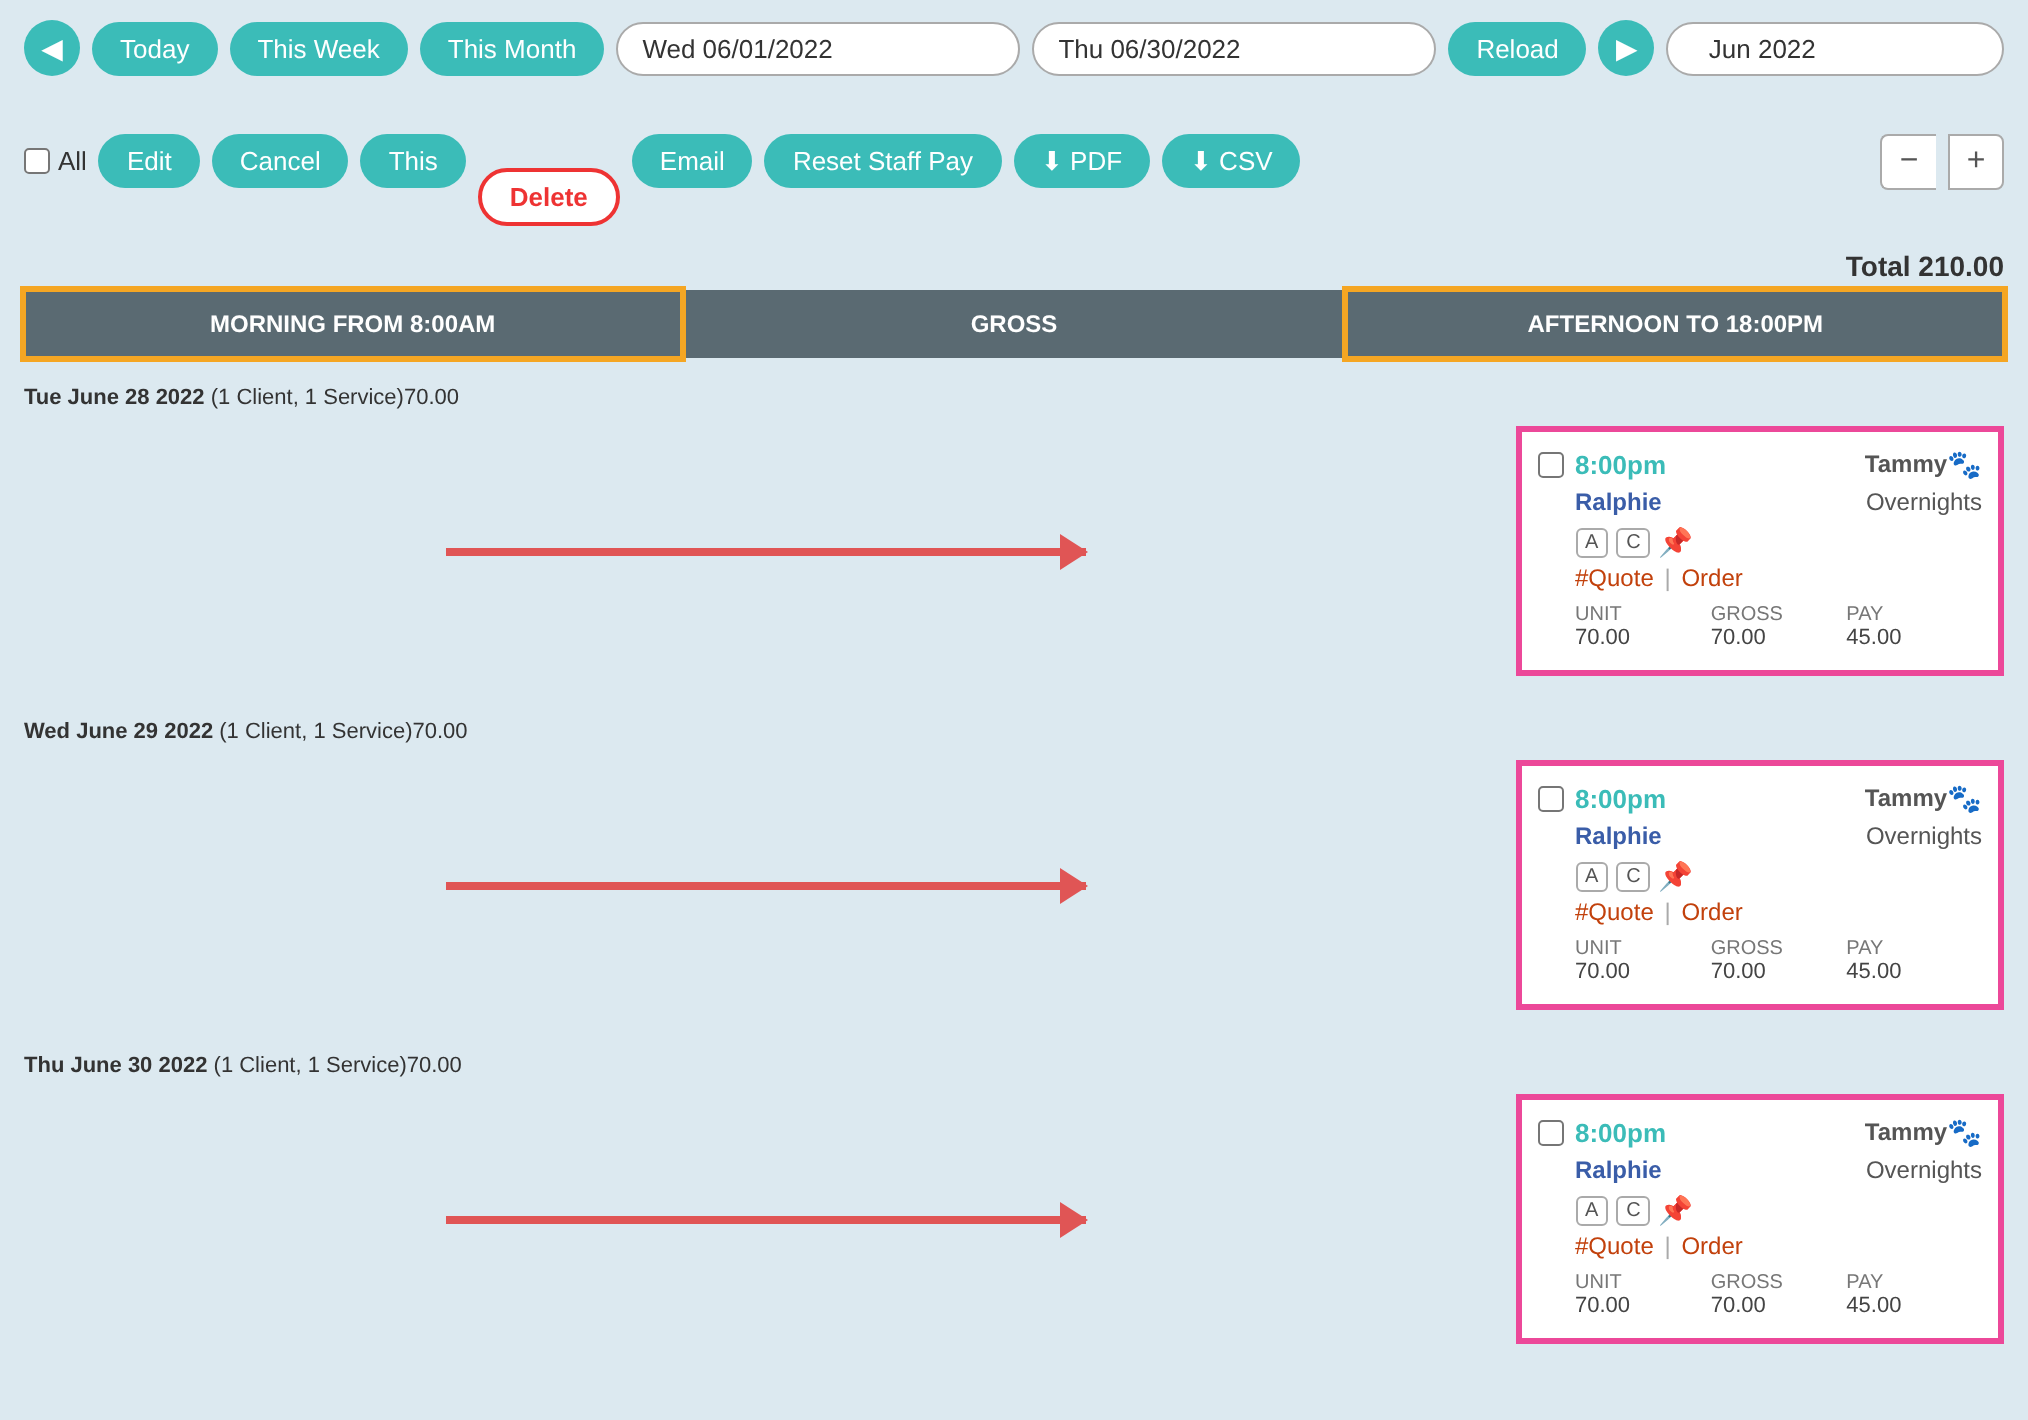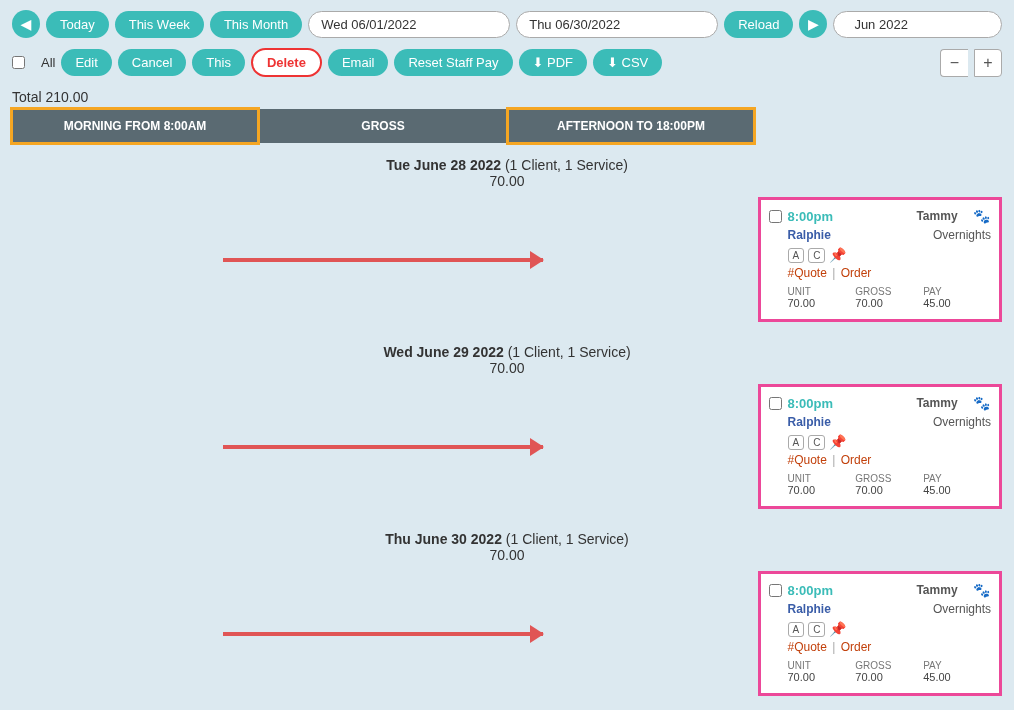--- a/index.html
+++ b/index.html
@@ -72,7 +72,7 @@
     .checkbox-all {
       display: flex;
       align-items: center;
-      gap: 16px;
+      gap: 4px;
       font-size: 13px;
     }
     .btn-delete {

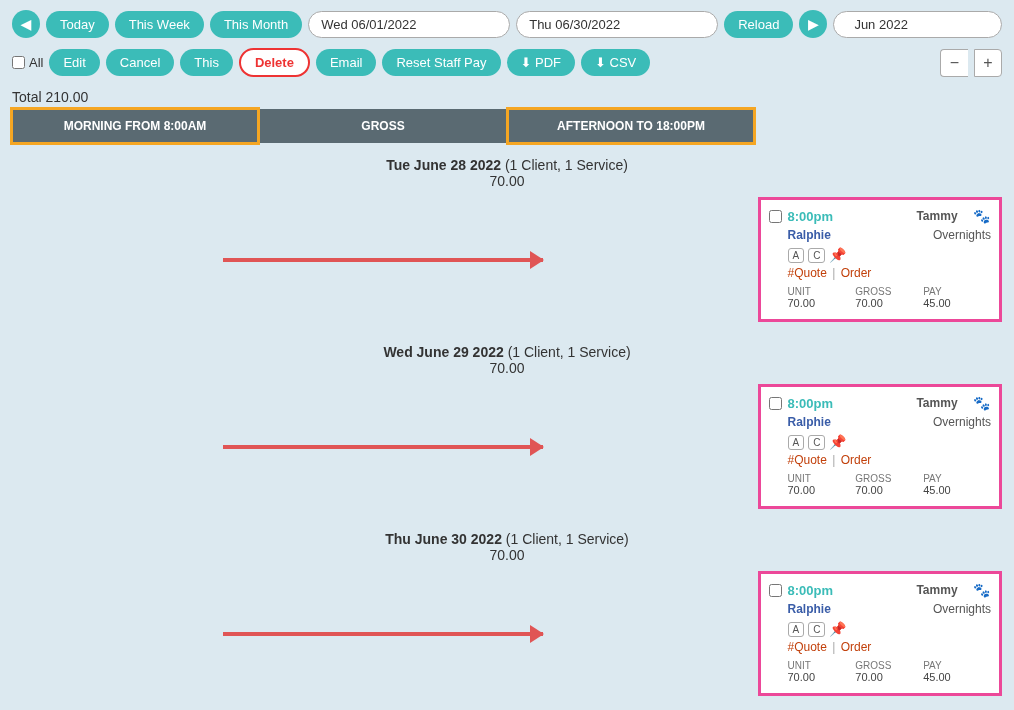--- a/index.html
+++ b/index.html
@@ -84,6 +84,7 @@
       font-size: 13px;
       cursor: pointer;
       font-weight: bold;
+      margin-top: 36px;
     }
     .spacer { flex: 1; }
     .btn-plusminus {

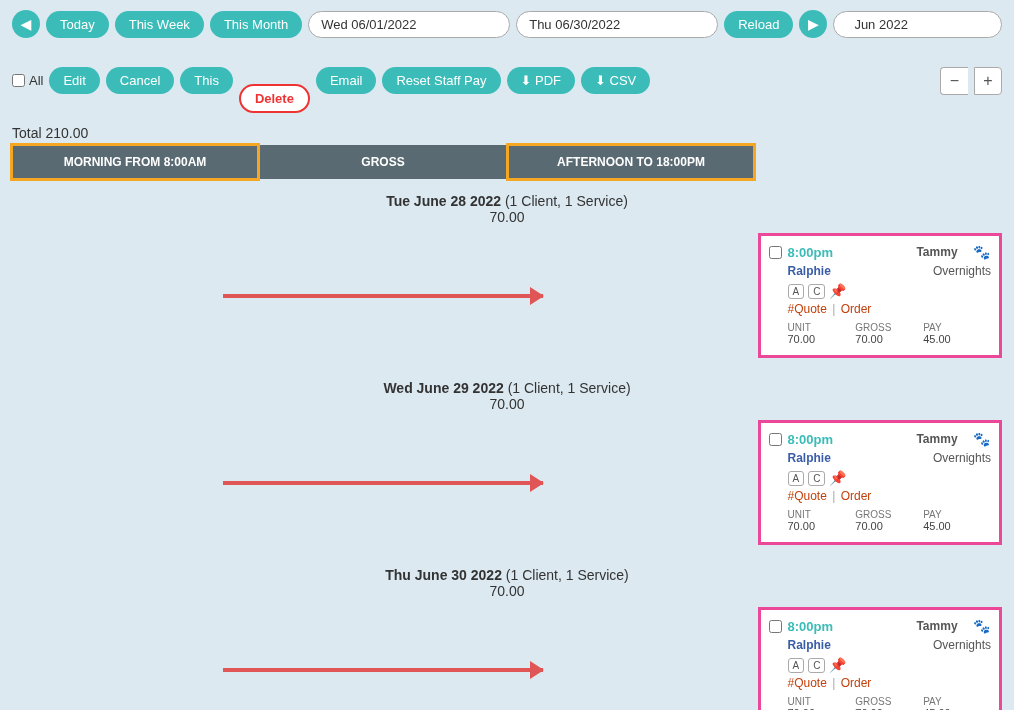--- a/index.html
+++ b/index.html
@@ -102,8 +102,9 @@
 
     
     .total-row {
+      text-align: right;
       padding: 2px 12px 4px 12px;
-      font-weight: normal;
+      font-weight: bold;
       font-size: 14px;
     }
 

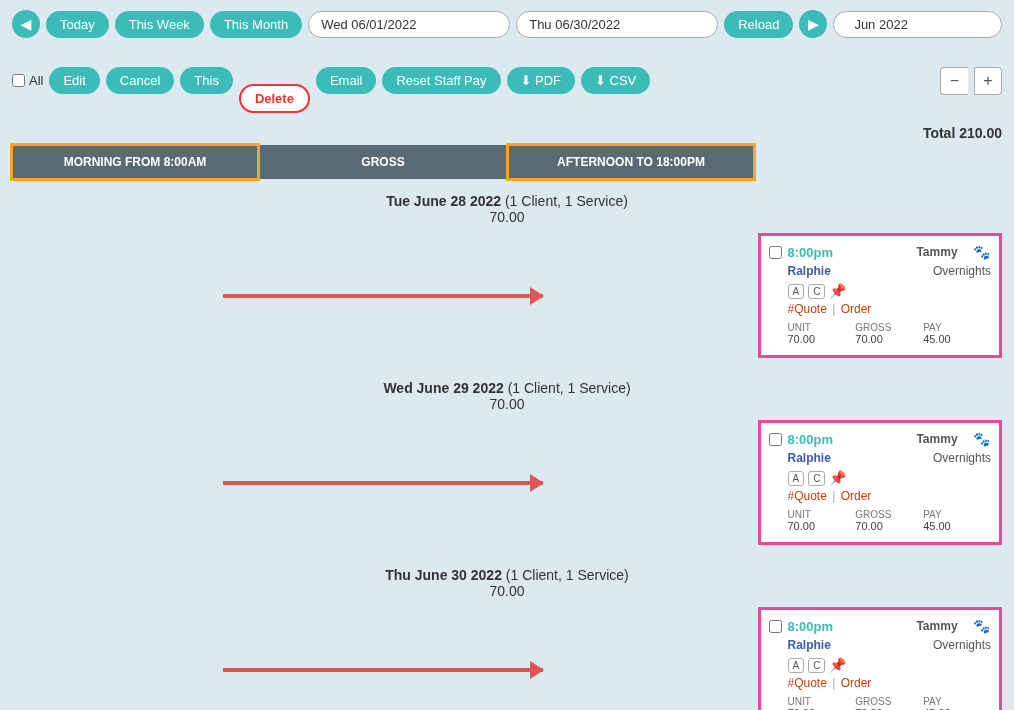--- a/index.html
+++ b/index.html
@@ -111,7 +111,7 @@
     
     .col-headers {
       display: grid;
-      grid-template-columns: 1fr 1fr 1fr 1fr;
+      grid-template-columns: 1fr 1fr 1fr;
       margin: 0 12px 8px 12px;
       gap: 2px;
     }

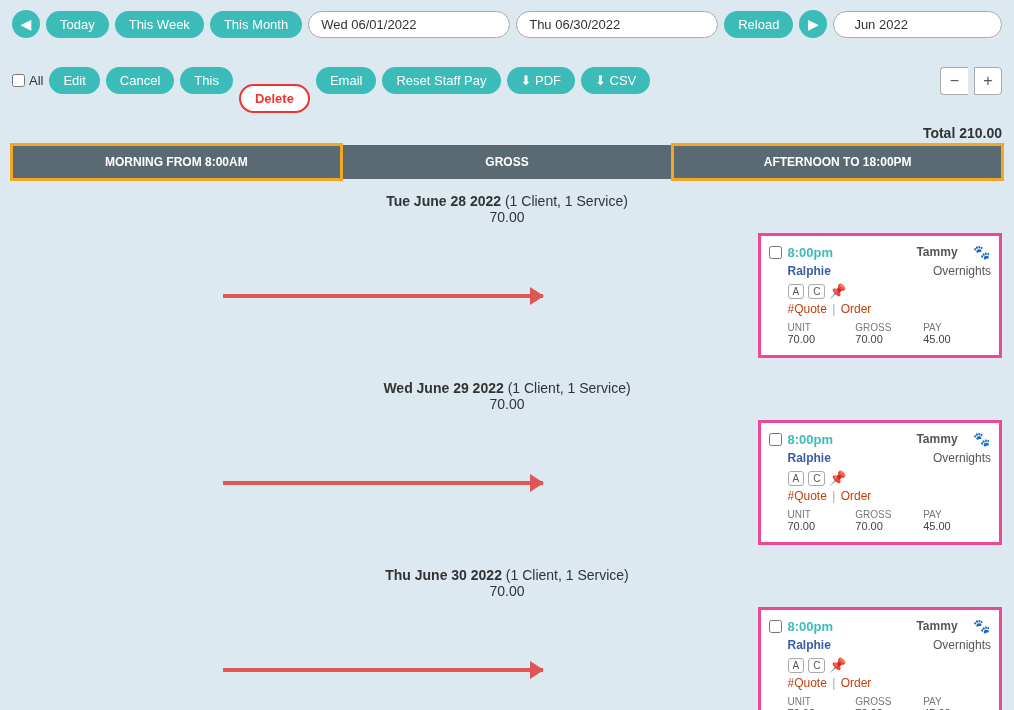--- a/index.html
+++ b/index.html
@@ -140,11 +140,9 @@
     }
     .day-header {
       display: flex;
-      justify-content: space-between;
       align-items: center;
       padding: 6px 0 8px 0;
-      font-size: 14px;
-      flex-direction: column;
+      font-size: 11px;
     }
 
     

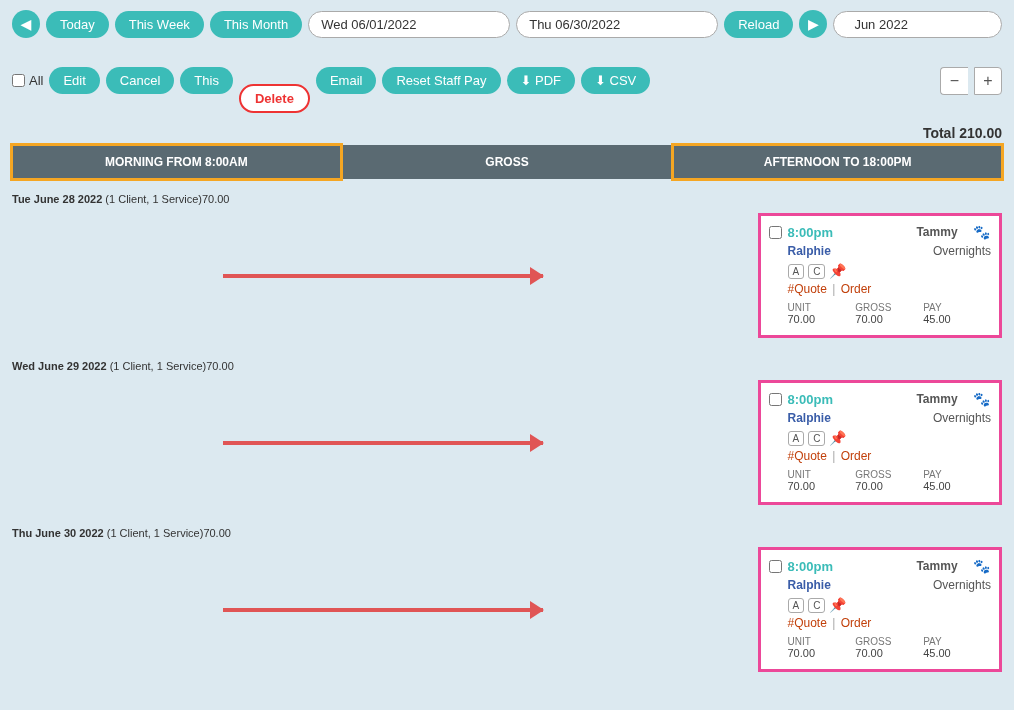--- a/index.html
+++ b/index.html
@@ -266,7 +266,7 @@
     .appt-name-row {
       display: flex;
       align-items: center;
-      gap: 16px;
+      gap: 0;
     }
   </style>
 </head>

